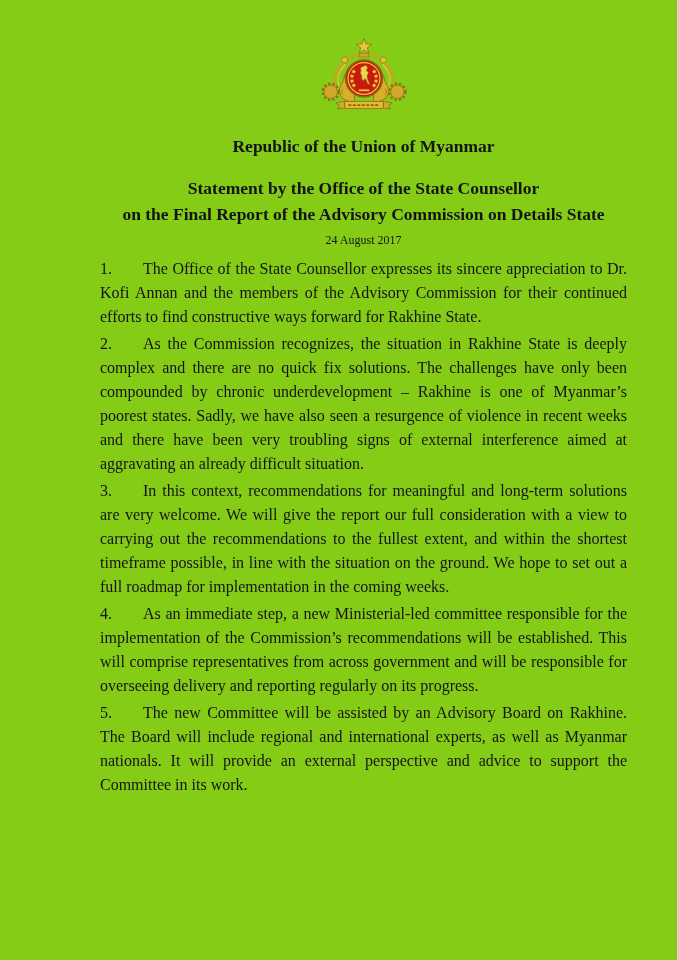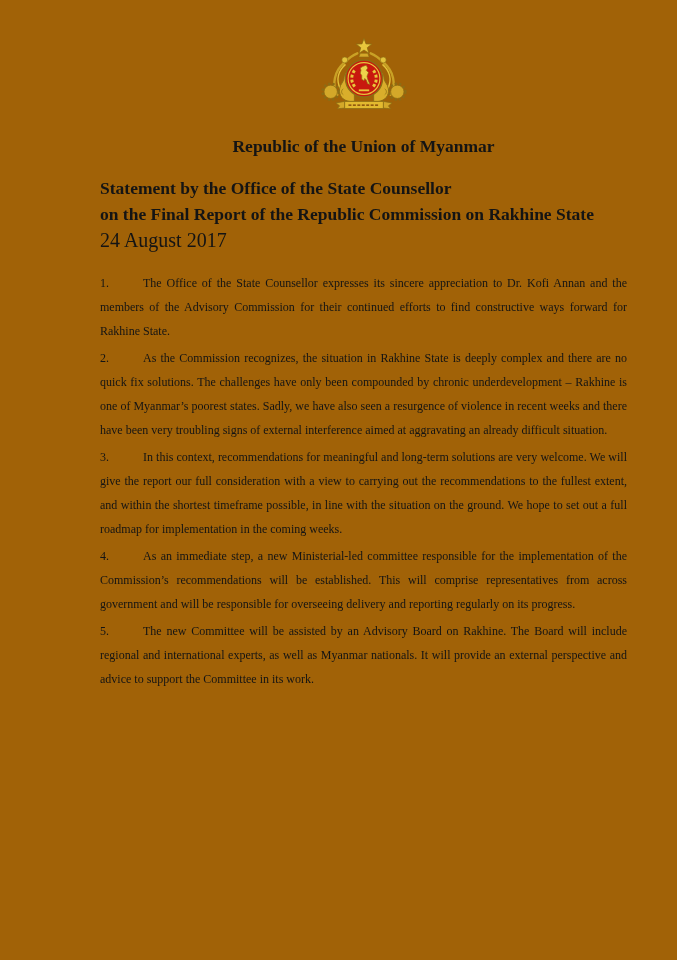--- a/index.html
+++ b/index.html
@@ -8,7 +8,7 @@
     width: 677px;
     height: 960px;
     margin: 0 auto;
-    background: #a16207;
+    background: #84cc16;
     box-sizing: border-box;
     padding: 0 50px 0 100px;
     font-family: "Liberation Serif", "DejaVu Serif", serif;

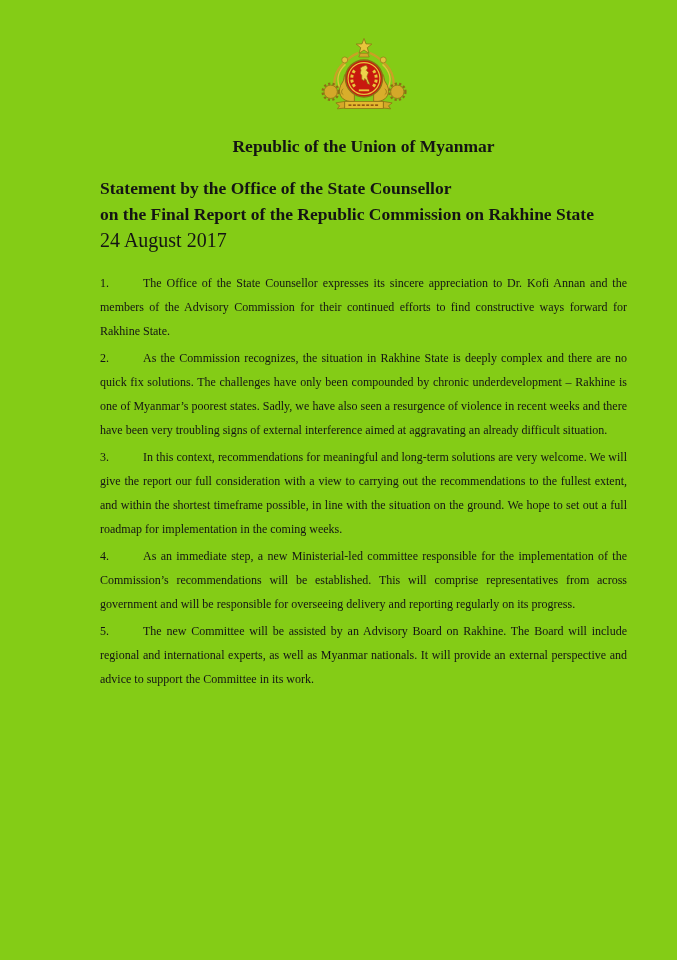--- a/index.html
+++ b/index.html
@@ -29,6 +29,7 @@
   }
   .title-block {
     margin-top: 16px;
+    text-align: center;
     font-weight: bold;
     font-size: 17.5px;
     line-height: 26px;

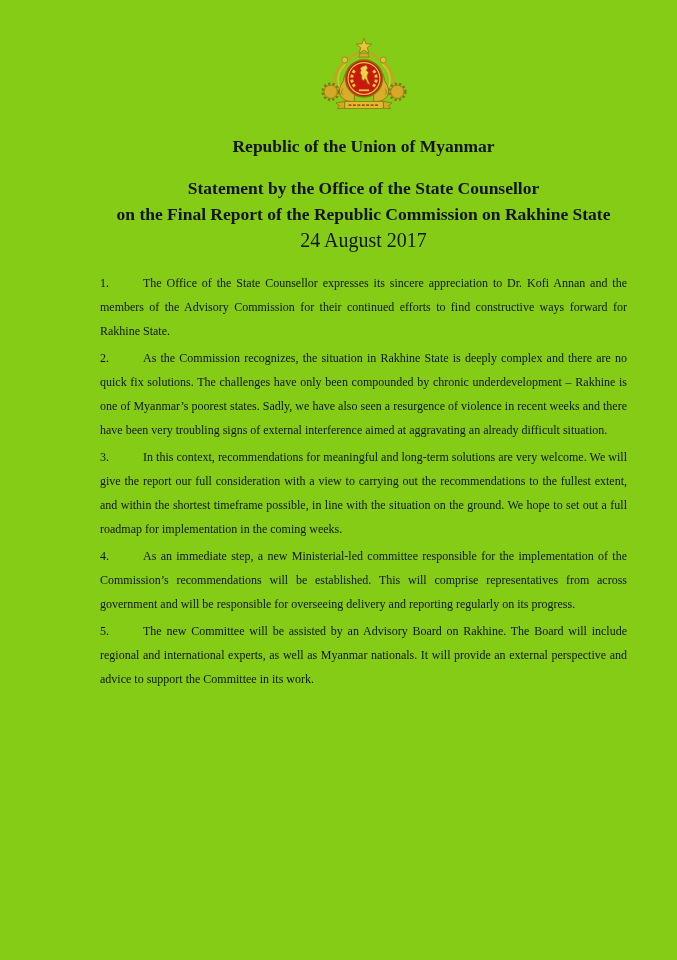--- a/index.html
+++ b/index.html
@@ -108,7 +108,7 @@
 
   <section class="title-block">
     <div>Statement by the Office of the State Counsellor</div>
-    <div>on the Final Report of the Republic Commission on Rakhine State</div>
+    <div>on the Final Report of the Advisory Commission on Details State</div>
     <div class="date-line">24 August 2017</div>
   </section>
 

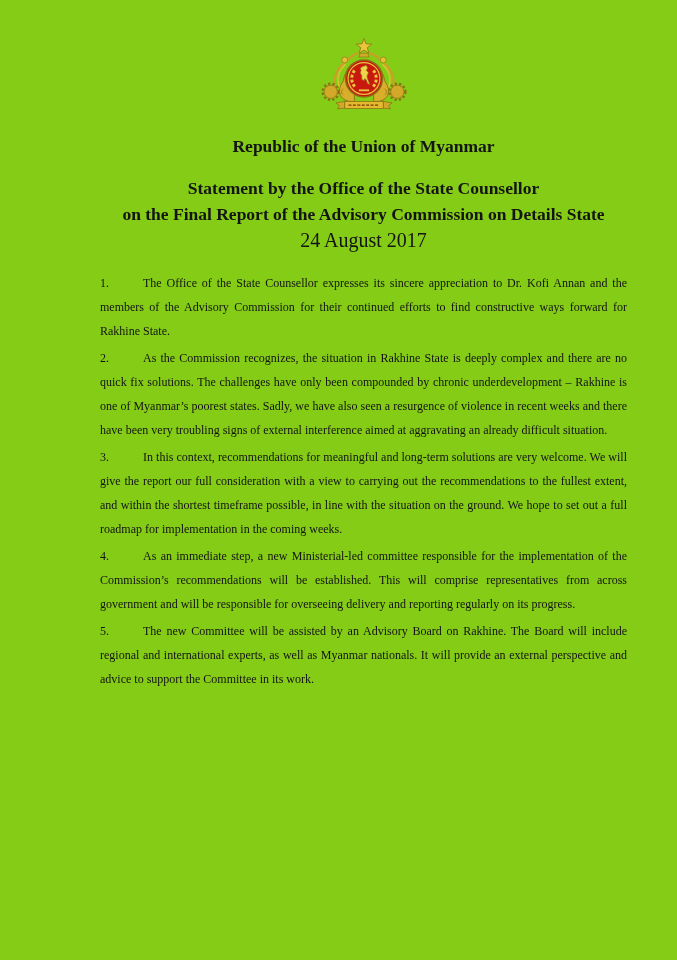--- a/index.html
+++ b/index.html
@@ -36,7 +36,7 @@
   }
   .date-line {
     font-weight: normal;
-    font-size: 20px;
+    font-size: 12px;
     line-height: 26px;
   }
   article.body-text {

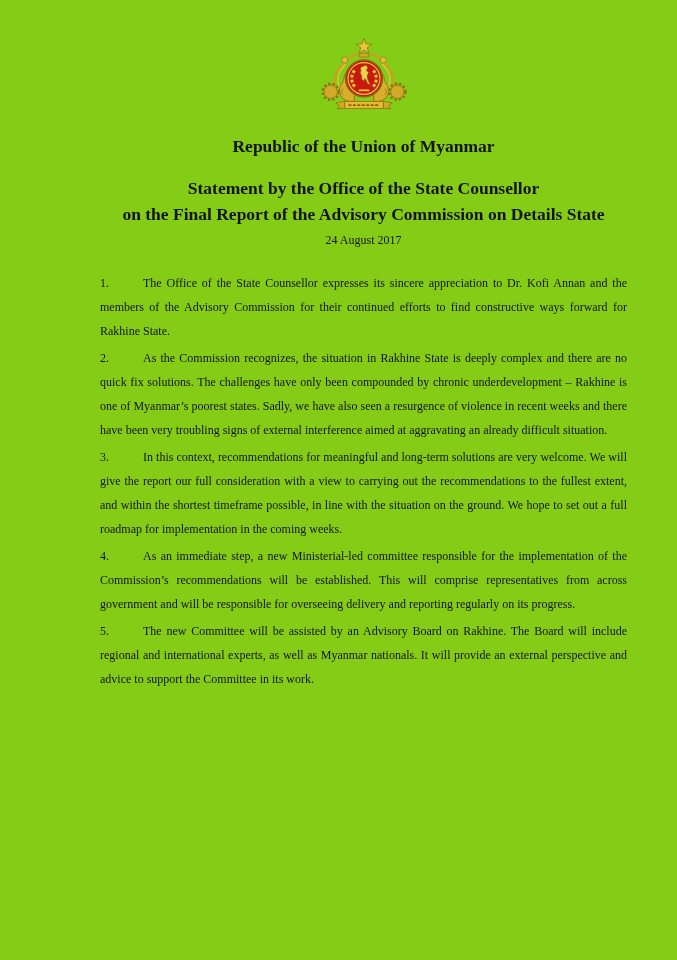--- a/index.html
+++ b/index.html
@@ -40,8 +40,8 @@
     line-height: 26px;
   }
   article.body-text {
-    margin-top: 18px;
-    font-size: 12px;
+    margin-top: 4px;
+    font-size: 16px;
     line-height: 24px;
     text-align: justify;
   }

